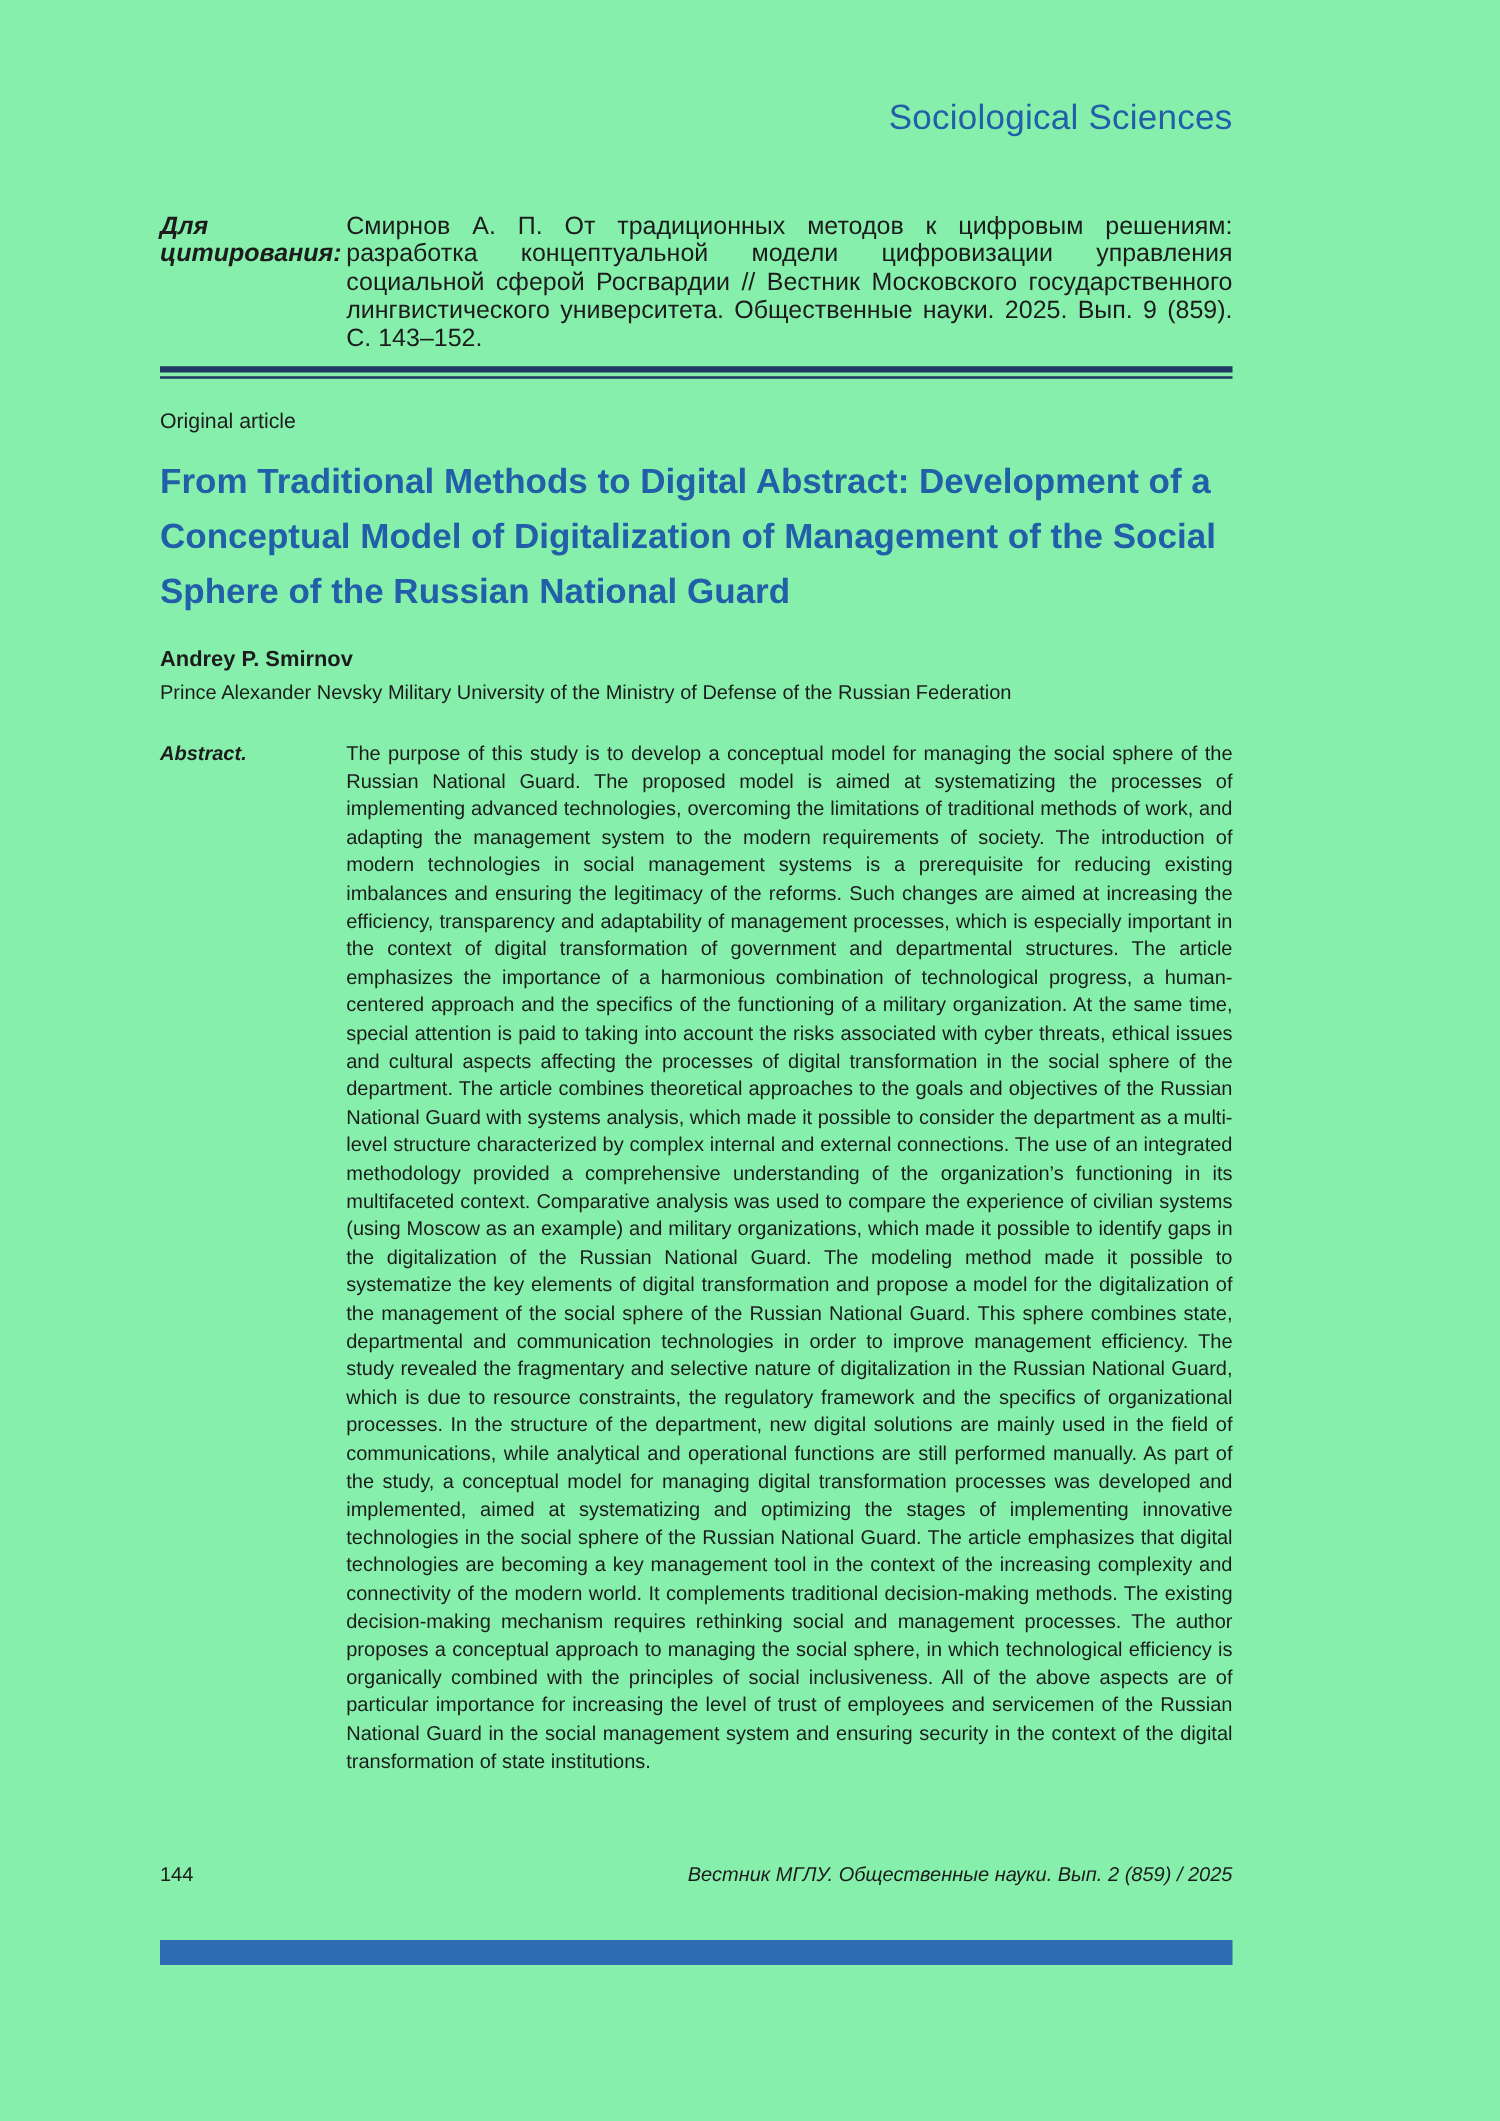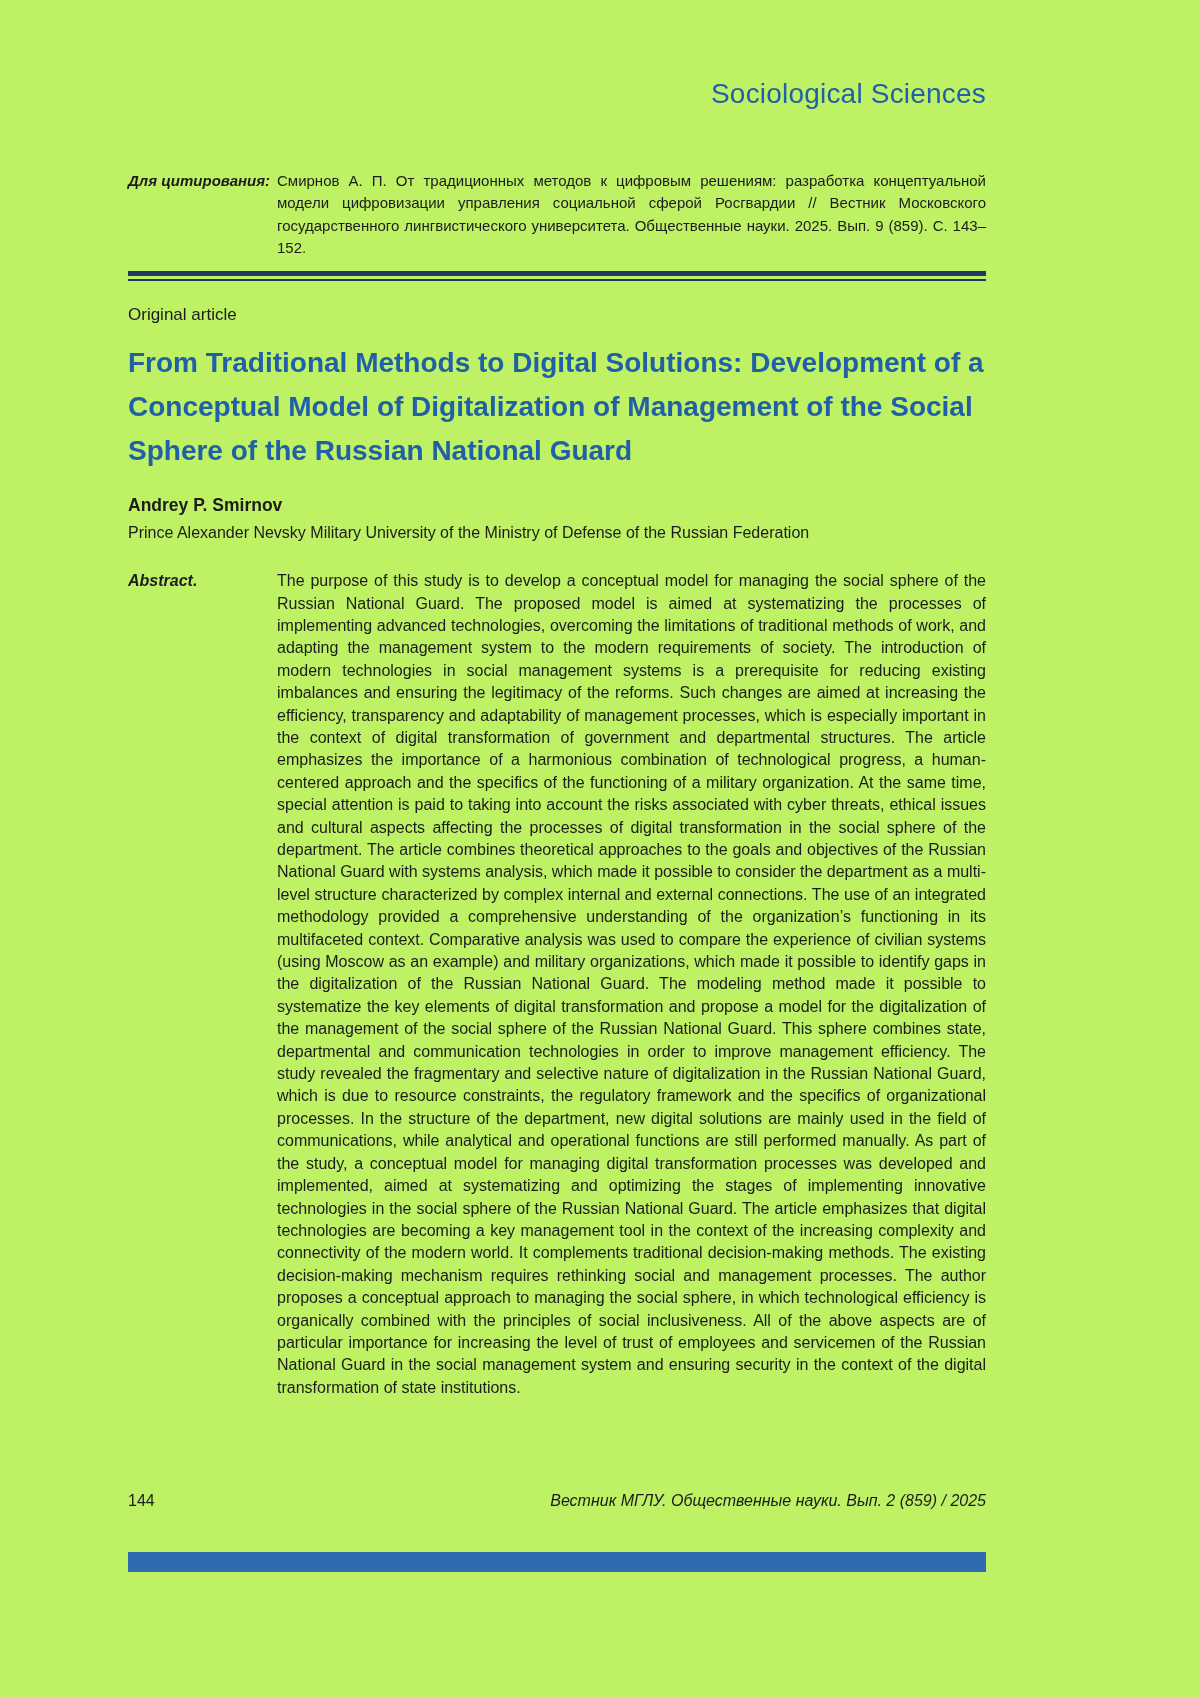--- a/index.html
+++ b/index.html
@@ -8,7 +8,7 @@
     position: relative;
     width: 1200px;
     height: 1697px;
-    background: #bef264;
+    background: #86efac;
     font-family: "Liberation Sans", "DejaVu Sans", sans-serif;
     color: #1c1c1c;
     overflow: hidden;

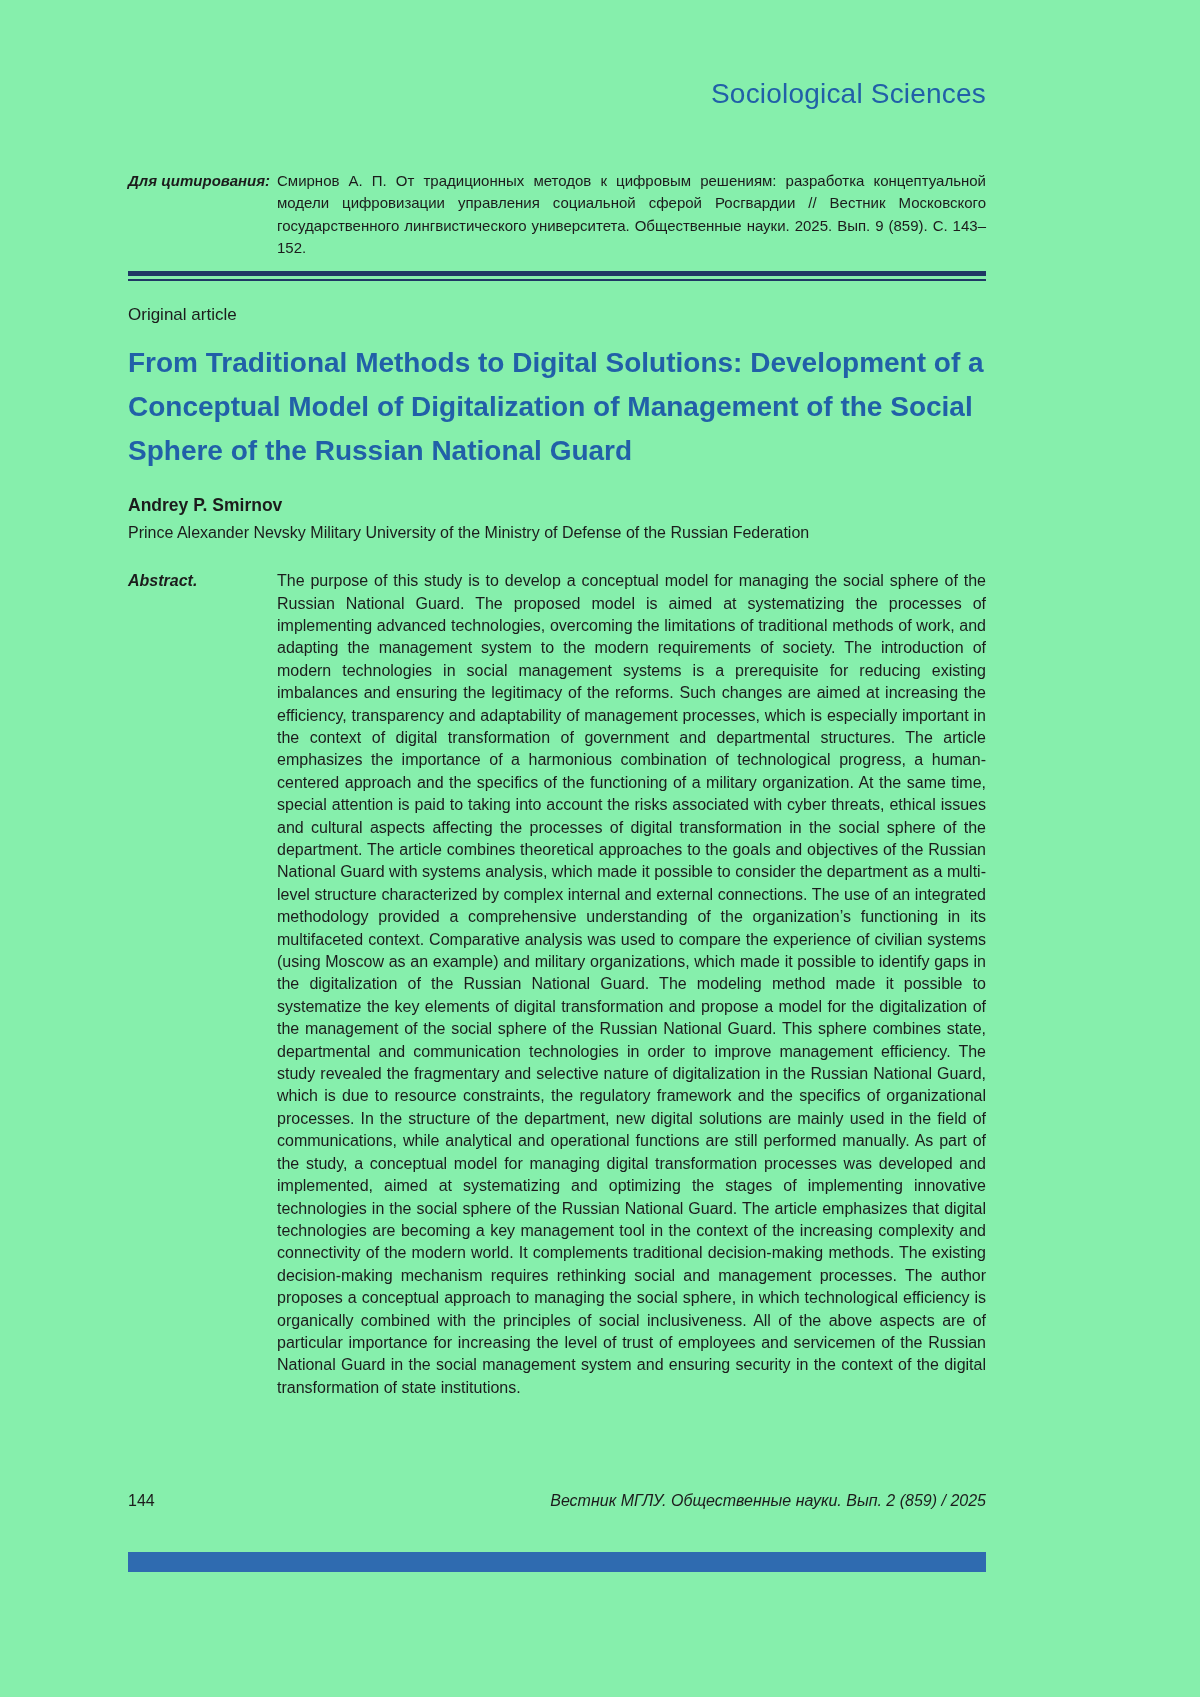--- a/index.html
+++ b/index.html
@@ -30,7 +30,7 @@
   .citation-row {
     display: flex;
     margin-top: 60px;
-    font-size: 15px;
+    font-size: 20px;
     line-height: 22.4px;
   }
   .citation-label {

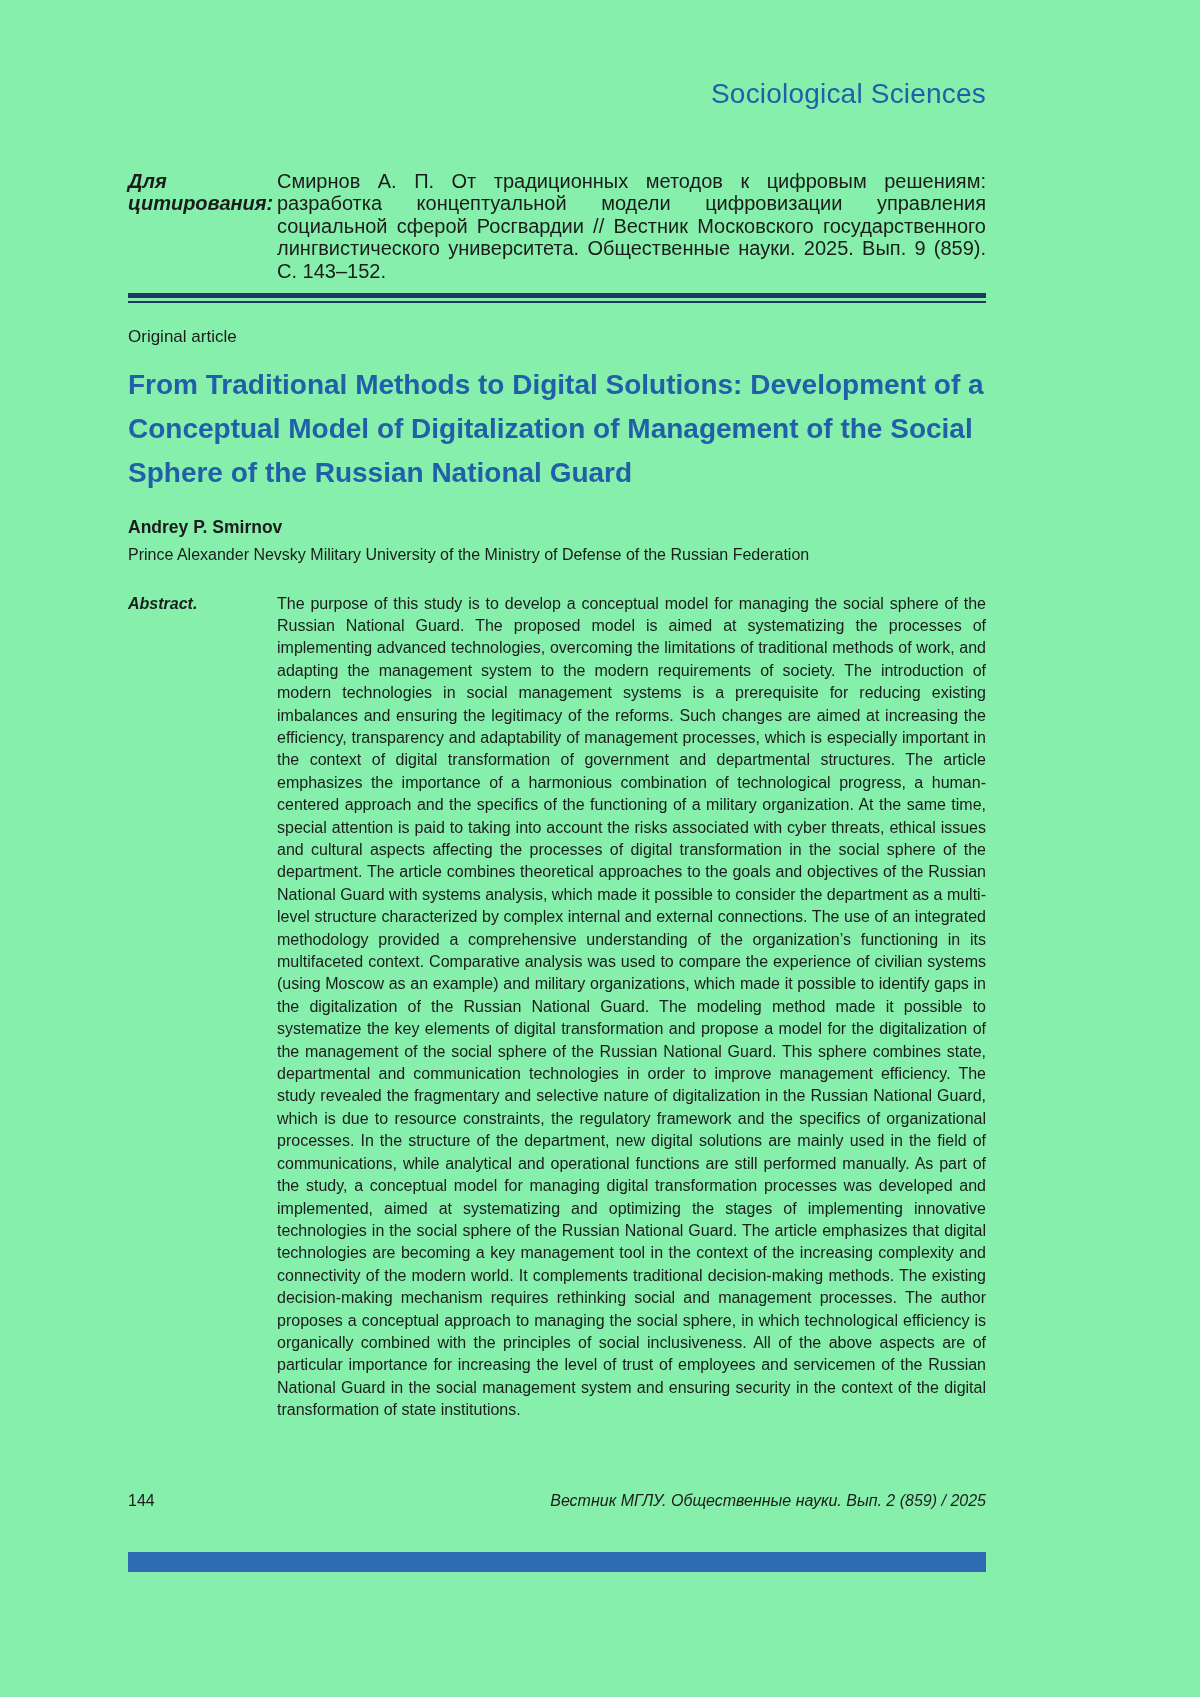--- a/index.html
+++ b/index.html
@@ -123,7 +123,7 @@
 
     <div class="article-type">Original article</div>
 
-    <h1 class="article-title">From Traditional Methods to Digital Solutions: Development of a Conceptual Model of Digitalization of Management of the Social Sphere of the Russian National Guard</h1>
+    <h1 class="article-title">From Traditional Methods to Digital Abstract: Development of a Conceptual Model of Digitalization of Management of the Social Sphere of the Russian National Guard</h1>
 
     <div class="author">Andrey P. Smirnov</div>
 

